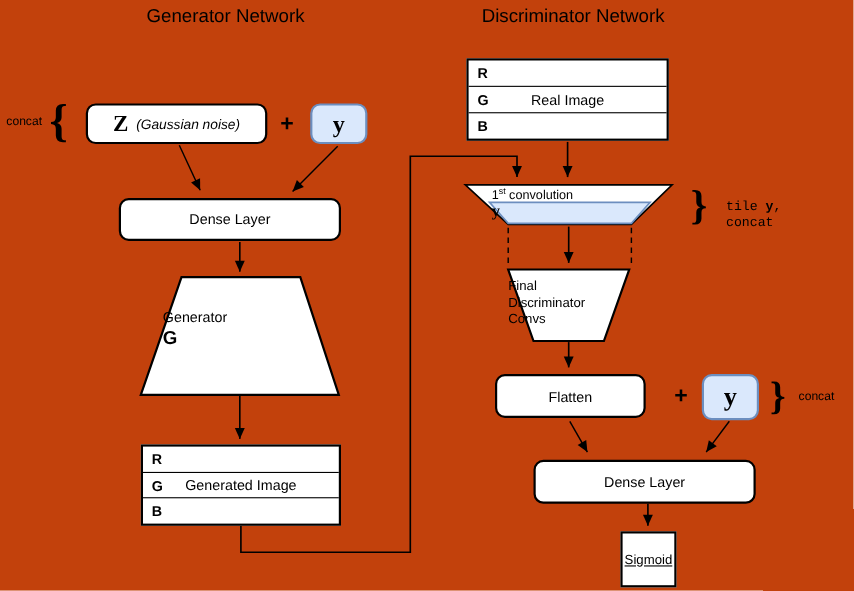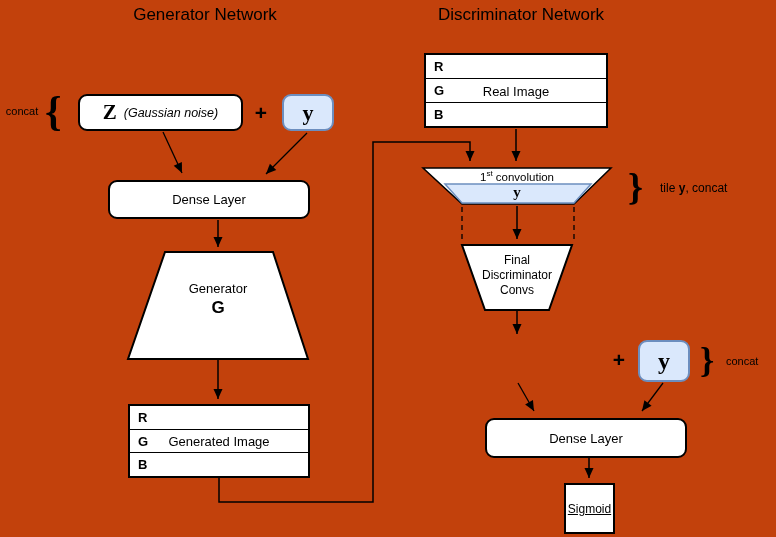--- a/index.html
+++ b/index.html
@@ -31,7 +31,7 @@
     position:absolute;left:0;right:0;top:50%;transform:translateY(-50%);
     text-align:center;font-size:13px;z-index:3;
   }
-  .center-text{text-align:center;}
+  .center-text{text-align:left;}
   .sup{font-size:8px;vertical-align:super;}
 </style>
 </head>

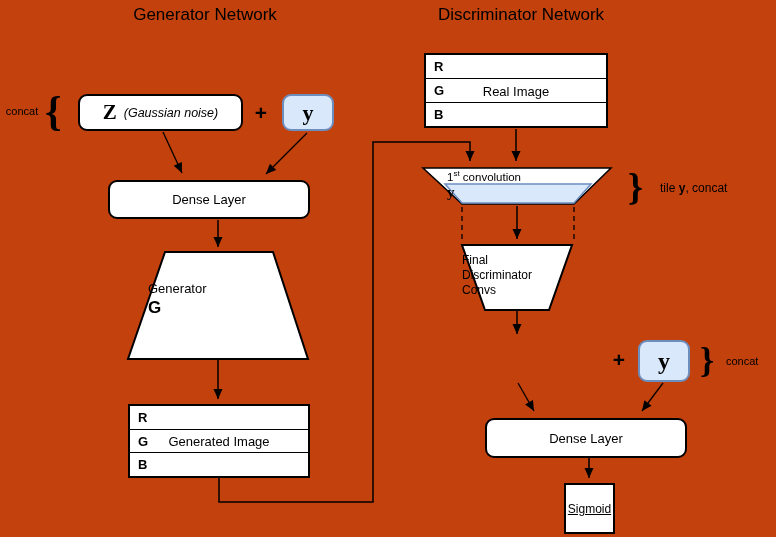--- a/index.html
+++ b/index.html
@@ -122,7 +122,7 @@
   <div class="abs center-text mathsym" style="left:447px;top:184px;width:140px;font-size:15px;">y</div>
 
   <div class="abs brace" style="left:628px;top:168px;font-size:38px;">}</div>
-  <div class="abs" style="left:660px;top:181px;width:100px;font-size:12px;"><span>tile </span><span style="font-weight:700;">y</span><span>, concat</span></div>
+  <div class="abs" style="left:660px;top:181px;width:100px;font-size:12px;font-family:Liberation Mono, monospace;"><span>tile </span><span style="font-weight:700;">y</span><span>, concat</span></div>
 
   <div class="abs center-text" style="left:462px;top:253px;width:110px;font-size:12px;line-height:15px;">
     <div>Final</div>

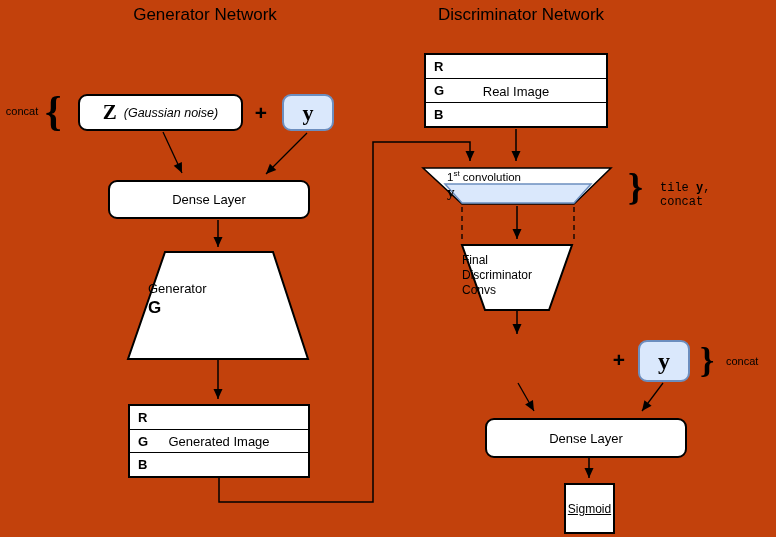--- a/index.html
+++ b/index.html
@@ -130,6 +130,9 @@
     <div>Convs</div>
   </div>
 
+  <div class="node" style="left:450px;top:340px;width:137px;height:40px;">
+    <span>Flatten</span>
+  </div>
   <div class="abs plus" style="left:606px;top:342px;width:26px;height:36px;">+</div>
   <div class="node blue" style="left:638px;top:340px;width:52px;height:42px;">
     <span class="mathsym" style="font-size:24px;">y</span>

